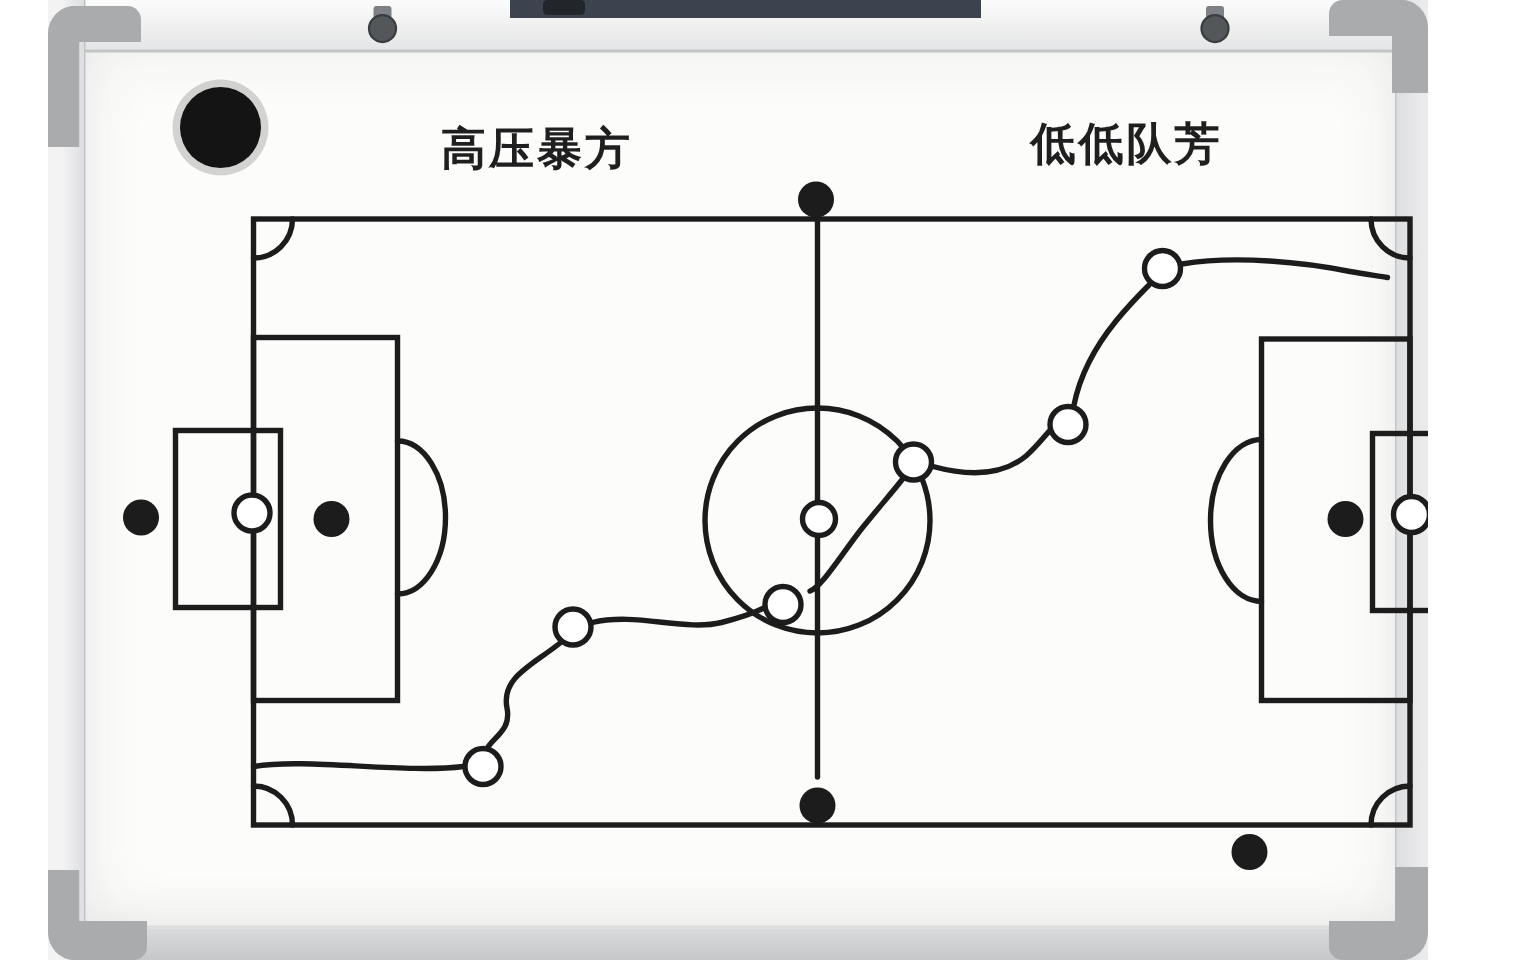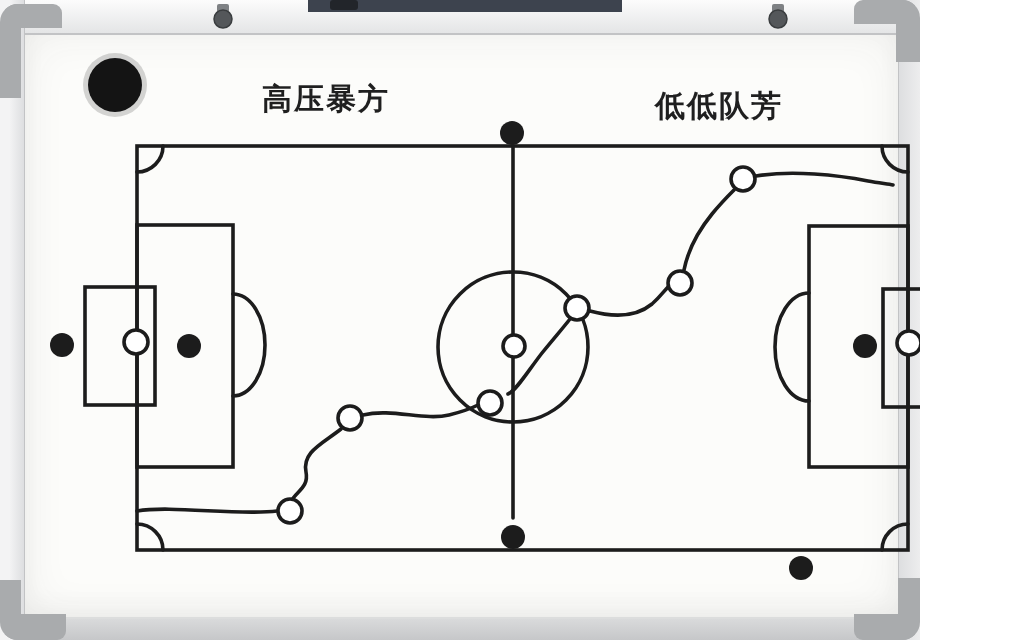--- a/index.html
+++ b/index.html
@@ -9,7 +9,7 @@
   }
   .whiteboard{
     position:relative; width:920px; height:640px; overflow:hidden;
-    background:#f4f4f3; font-family:Liberation Mono, monospace;
+    background:#f4f4f3; font-family:Liberation Mono, monospace;margin-left:32px;
   }
   .surface{
     position:absolute; left:24px; right:21px; top:33px; bottom:21px;

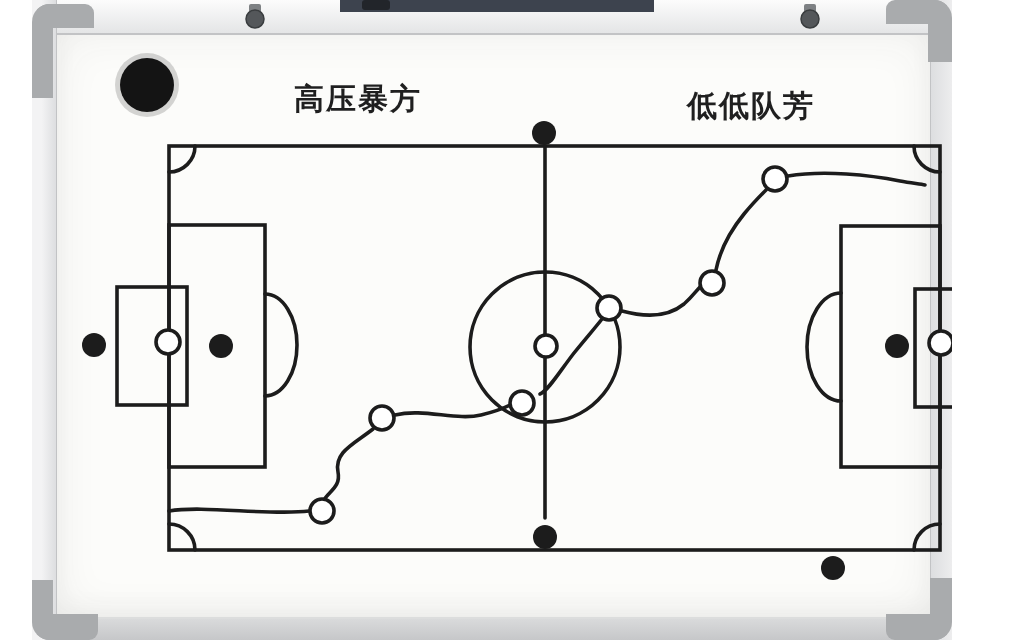--- a/index.html
+++ b/index.html
@@ -31,7 +31,7 @@
     color:var(--text); white-space:nowrap;
   }
   .label-left{left:262px;top:79px;}
-  .label-right{left:655px;top:86px;}
+  .label-right{left:655px;top:76px;}
   svg.tactics{position:absolute;left:0;top:0;width:1024px;height:640px;pointer-events:none;}
 </style>
 </head>

